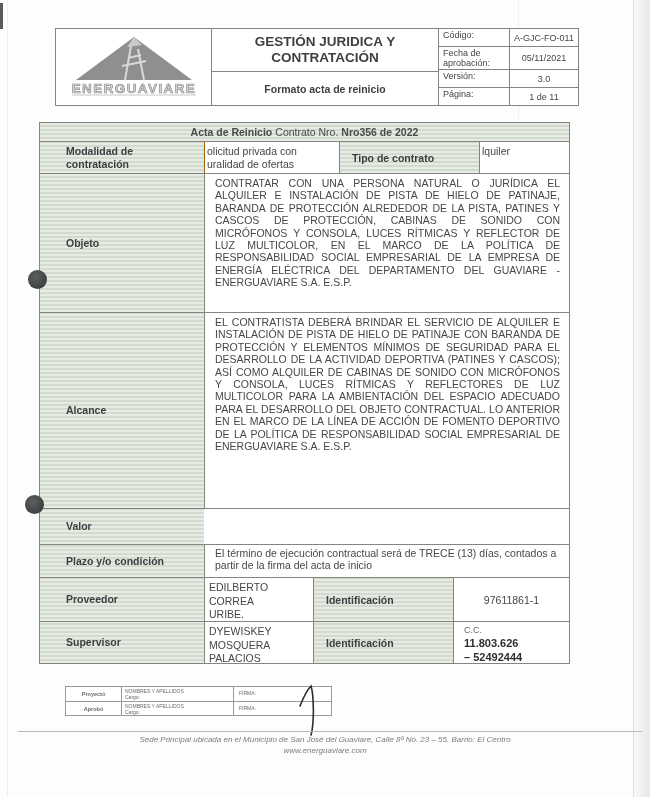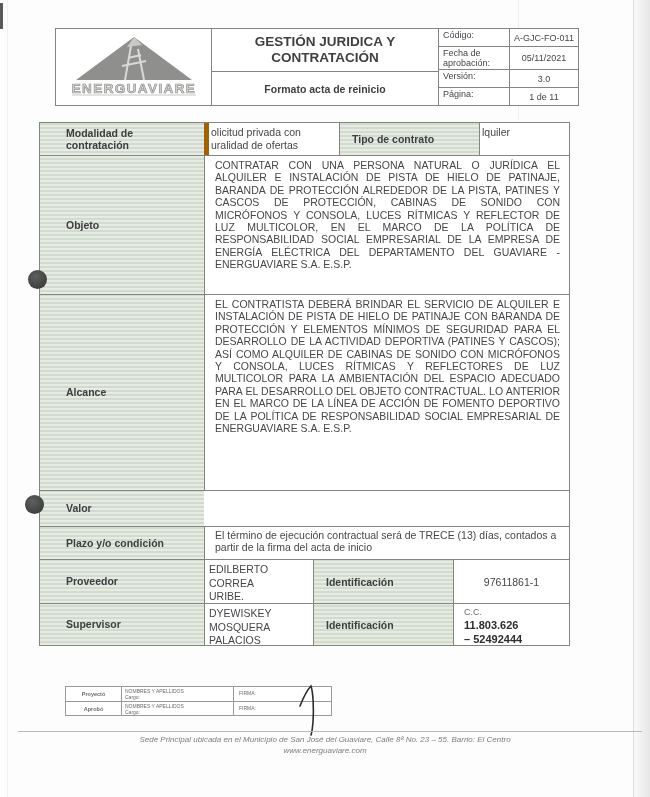--- a/index.html
+++ b/index.html
@@ -142,6 +142,11 @@
 
 <div class="tbl">
 
+  <div class="trow acta-titlebar green">
+    <span class="b">Acta de Reinicio</span>
+    <span class="sp">Contrato Nro.</span>
+    <span class="b">Nro356  de 2022</span>
+  </div>
 
   <div class="trow r-modalidad">
     <div class="cell cell-label green">

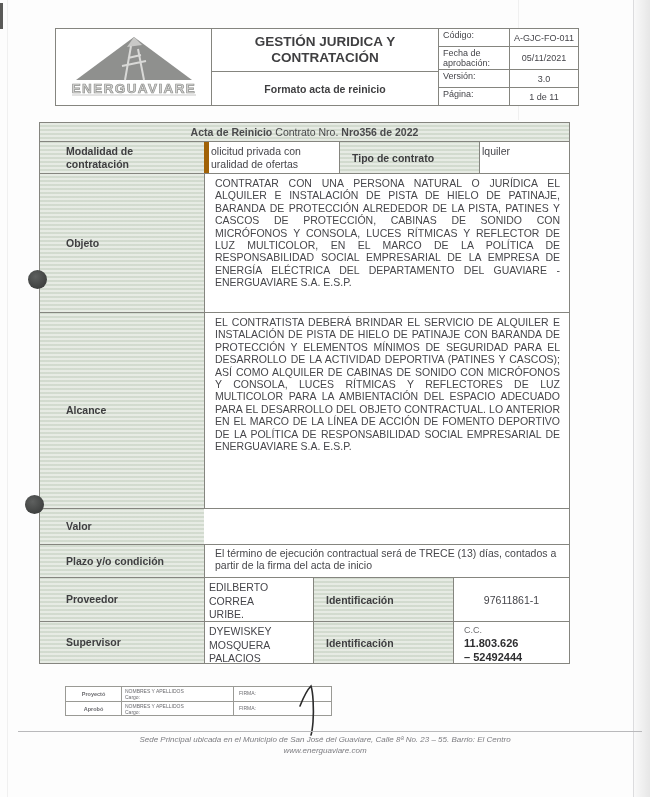--- a/index.html
+++ b/index.html
@@ -47,7 +47,7 @@
   .cell{box-sizing:border-box;}
   .cell-label{width:164px;display:flex;align-items:center;padding-left:26px;font-weight:bold;color:#3e3e40;}
   .cell-label .lbl{max-width:122px;line-height:12.5px;}
-  .cell-mid{width:115px;border-left:5px solid #a16207;padding:3px 2px 0 2px;line-height:13px;}
+  .cell-mid{width:115px;border-left:1px solid #a16207;padding:3px 2px 0 2px;line-height:13px;}
   .cell-tipo{width:140px;border-left:1px solid #85857f;display:flex;align-items:center;
     padding-left:12px;font-weight:bold;color:#3e3e40;margin-left:20px;}
   .cell-val{flex:1;border-left:1px solid #85857f;padding:3px 2px 0 2px;}

